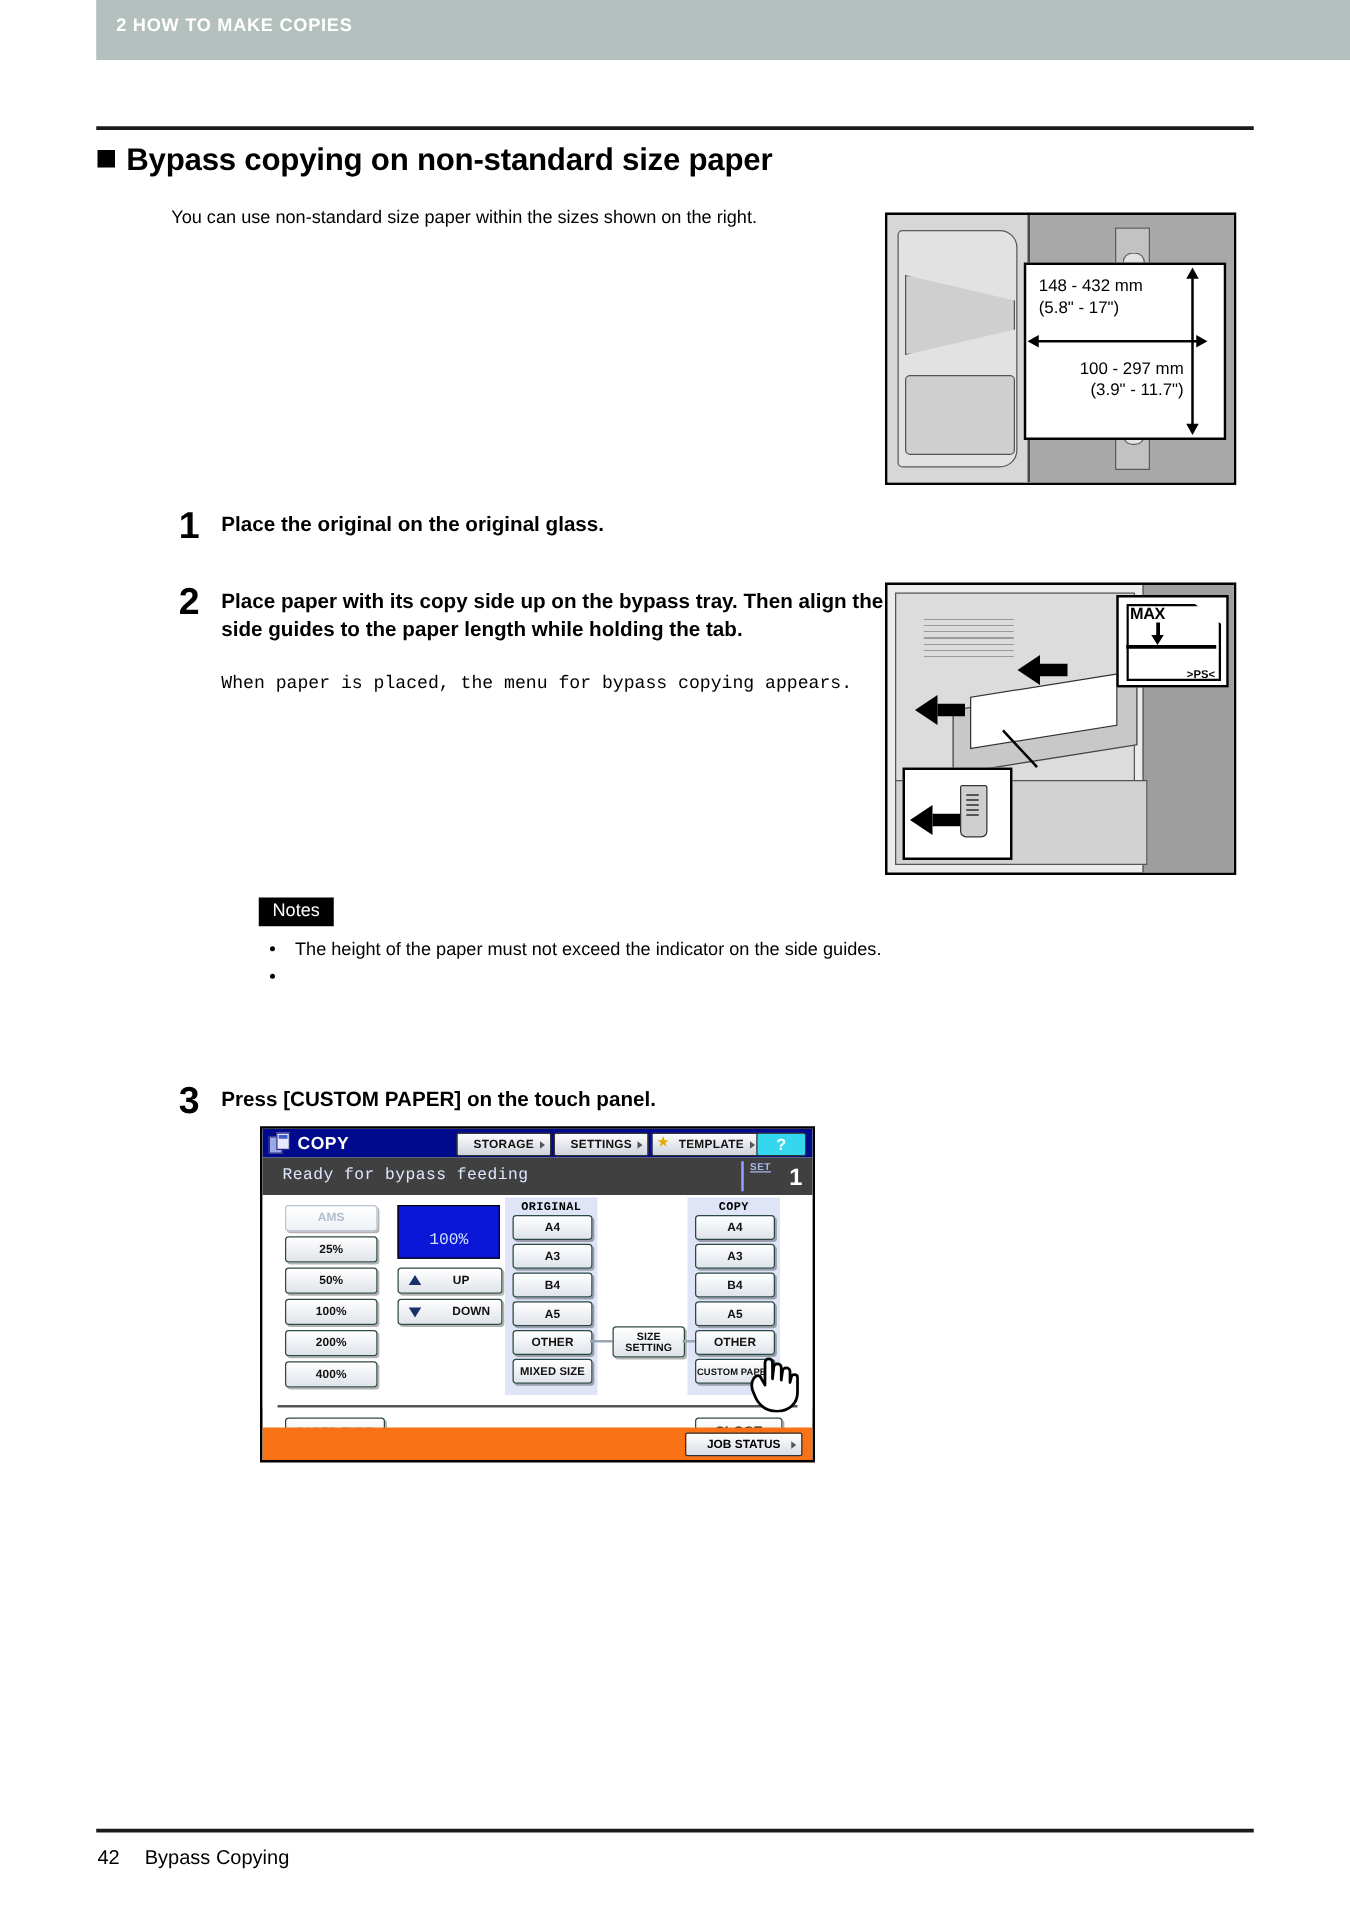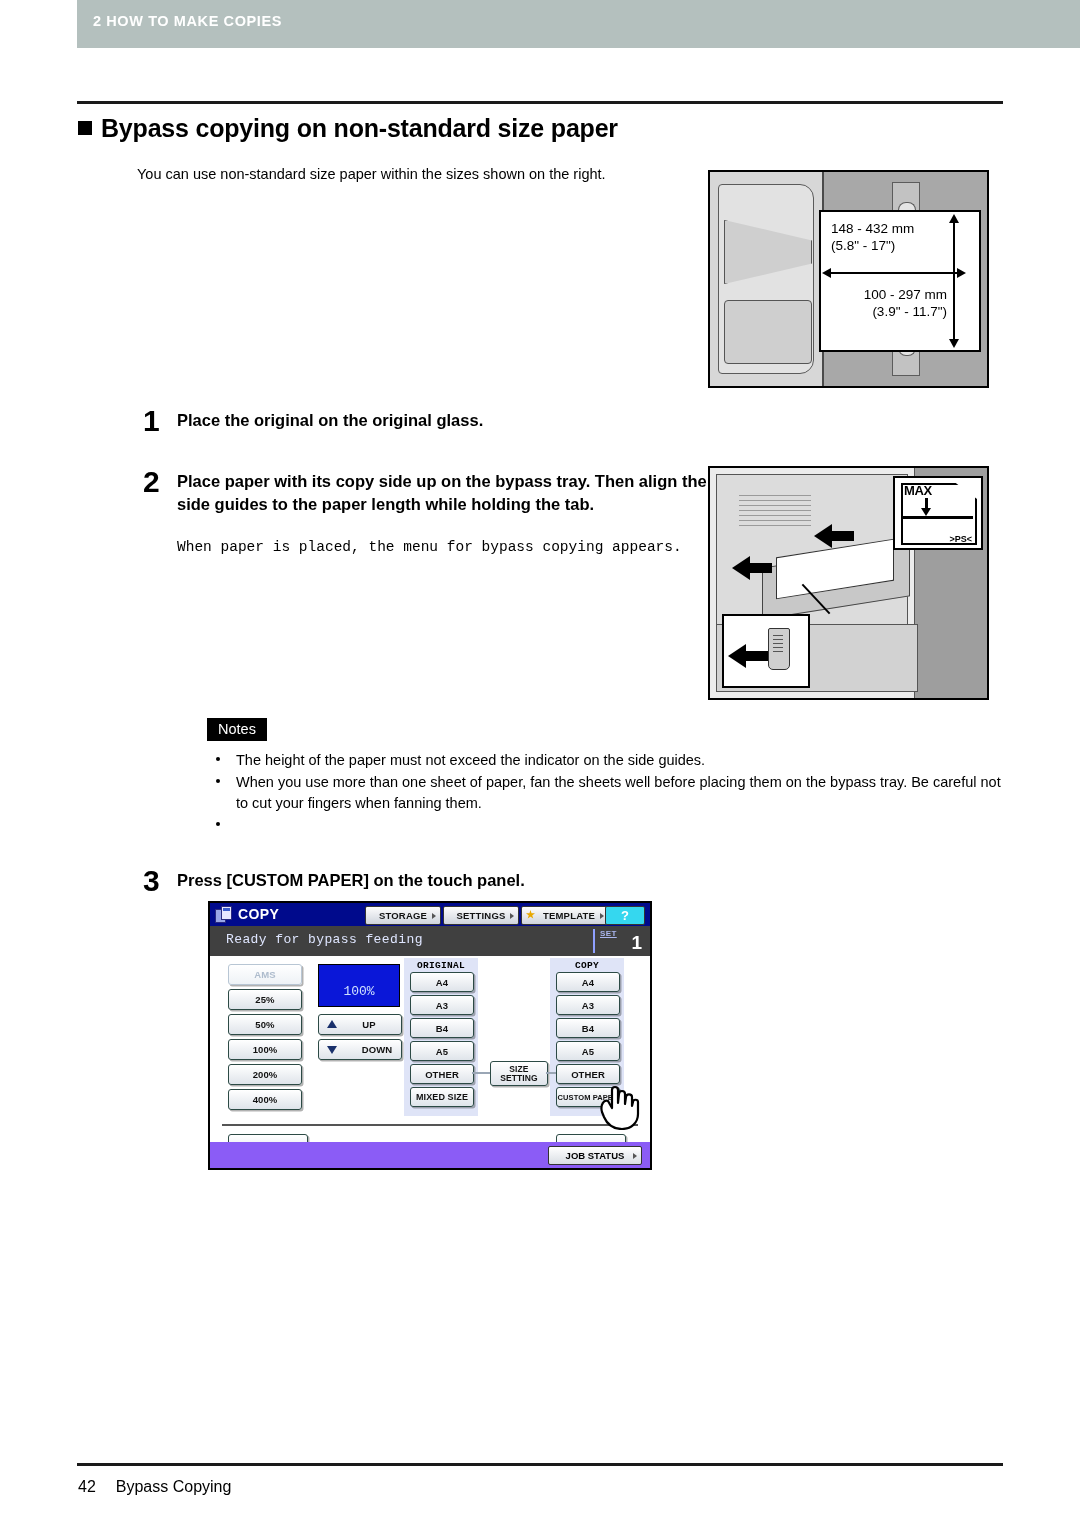--- a/index.html
+++ b/index.html
@@ -734,10 +734,6 @@
   </div>
   <div class="note-item">
     <span class="dot"></span>
-    <span>When you use more than one sheet of paper, fan the sheets well before placing them on the bypass tray. Be careful not to cut your fingers when fanning them.</span>
-  </div>
-  <div class="note-item">
-    <span class="dot"></span>
   </div>
 </div>
 

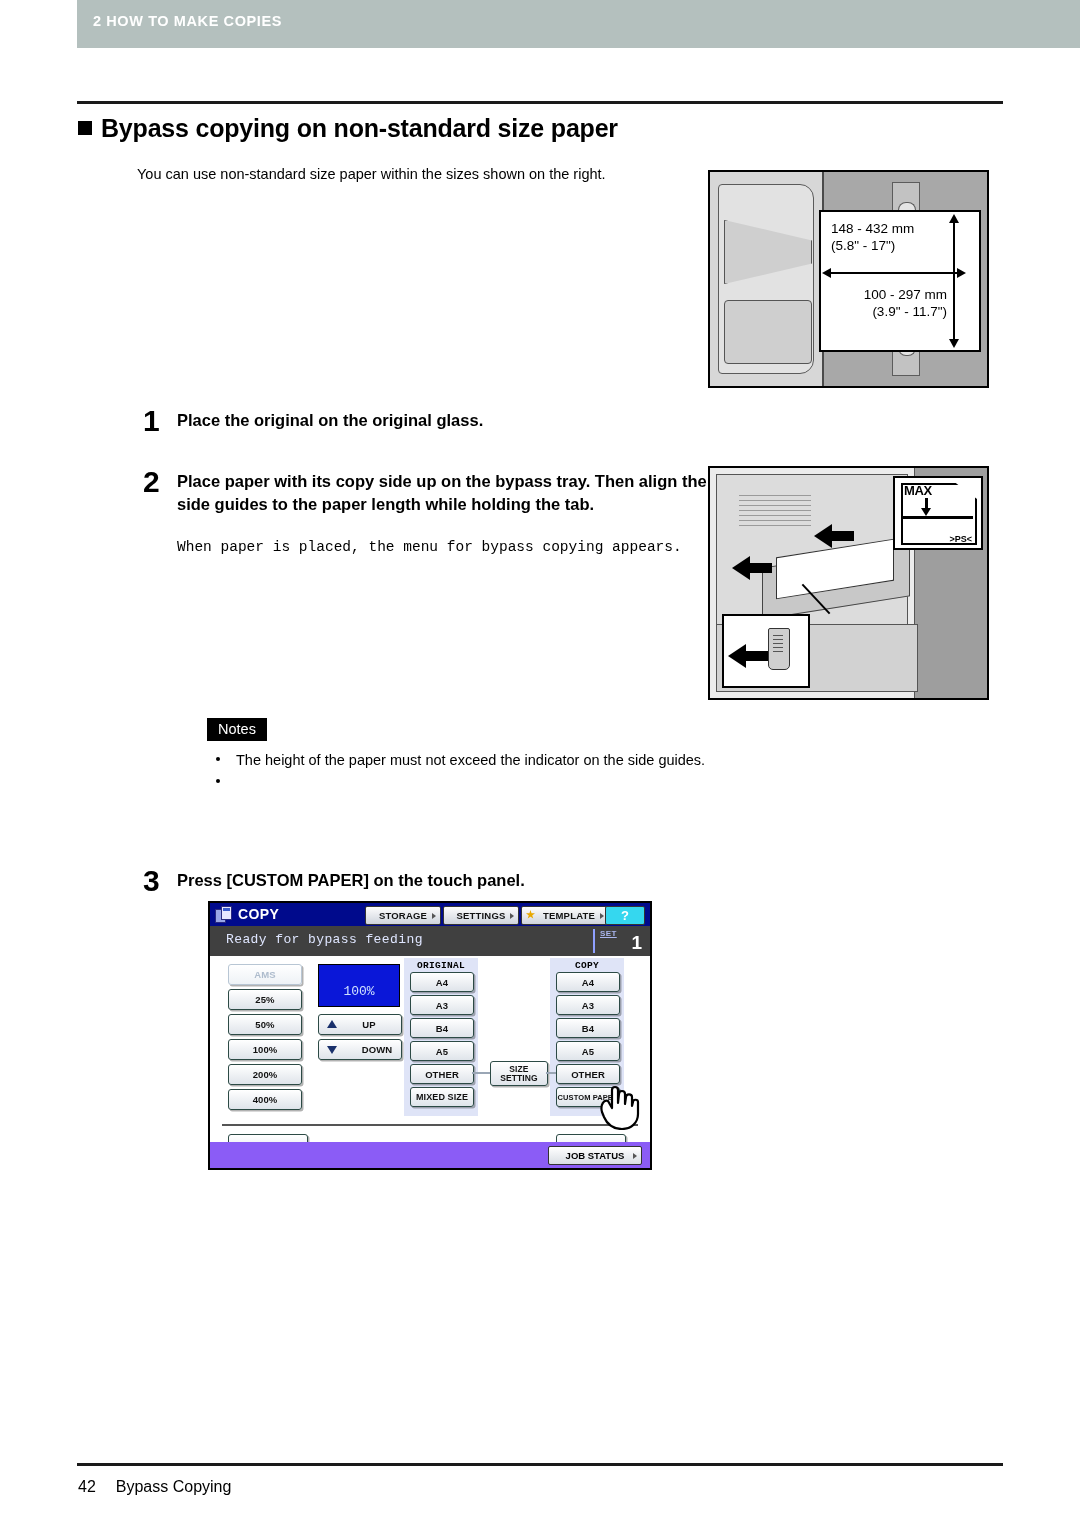--- a/index.html
+++ b/index.html
@@ -600,7 +600,7 @@
     position: absolute;
     left: 0; bottom: 0;
     width: 100%; height: 26px;
-    background: #8b5cf6;
+    background: #f97316;
     text-align: right;
   }
   #tp-jobstatus {

